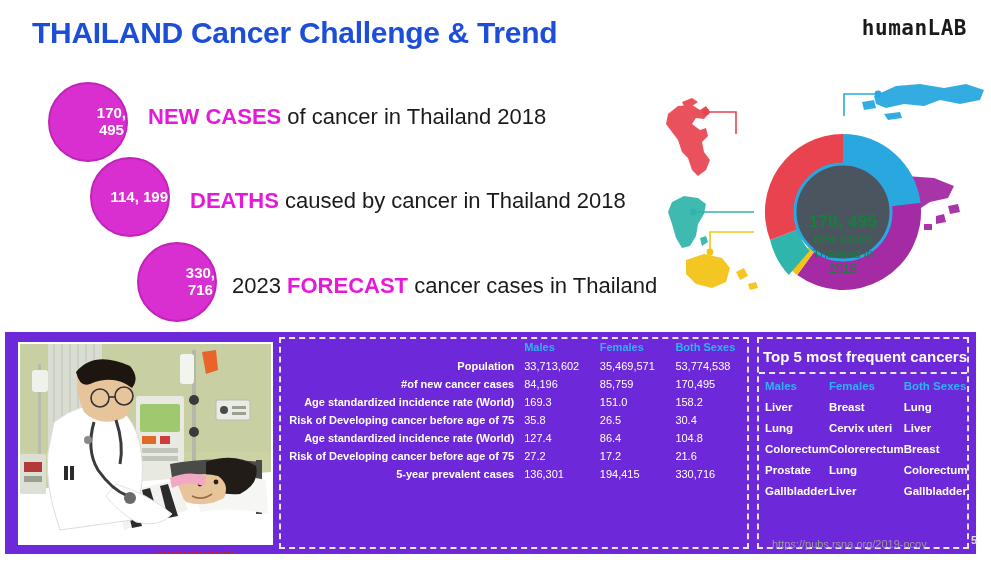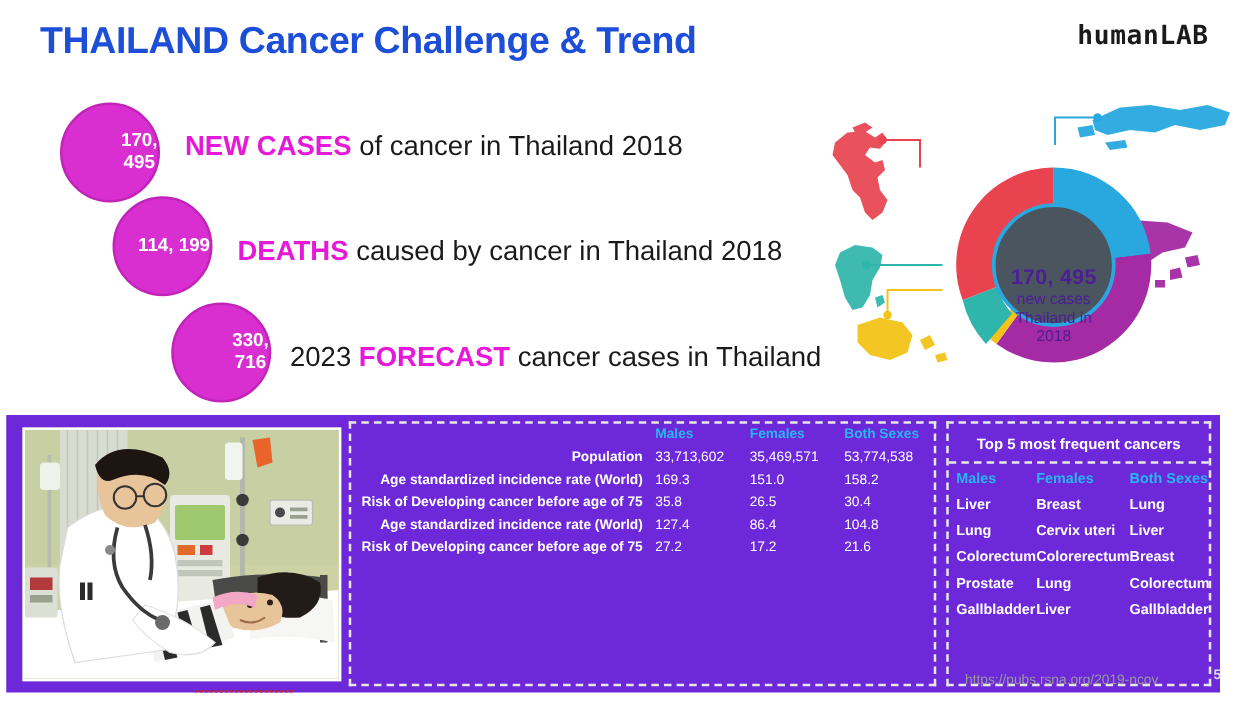--- a/index.html
+++ b/index.html
@@ -73,7 +73,7 @@
     left: 137px; top: 140px;
     width: 116px;
     text-align: center;
-    color: #4c1d95;
+    color: #15803d;
     line-height: 1.18;
     pointer-events: none;
   }

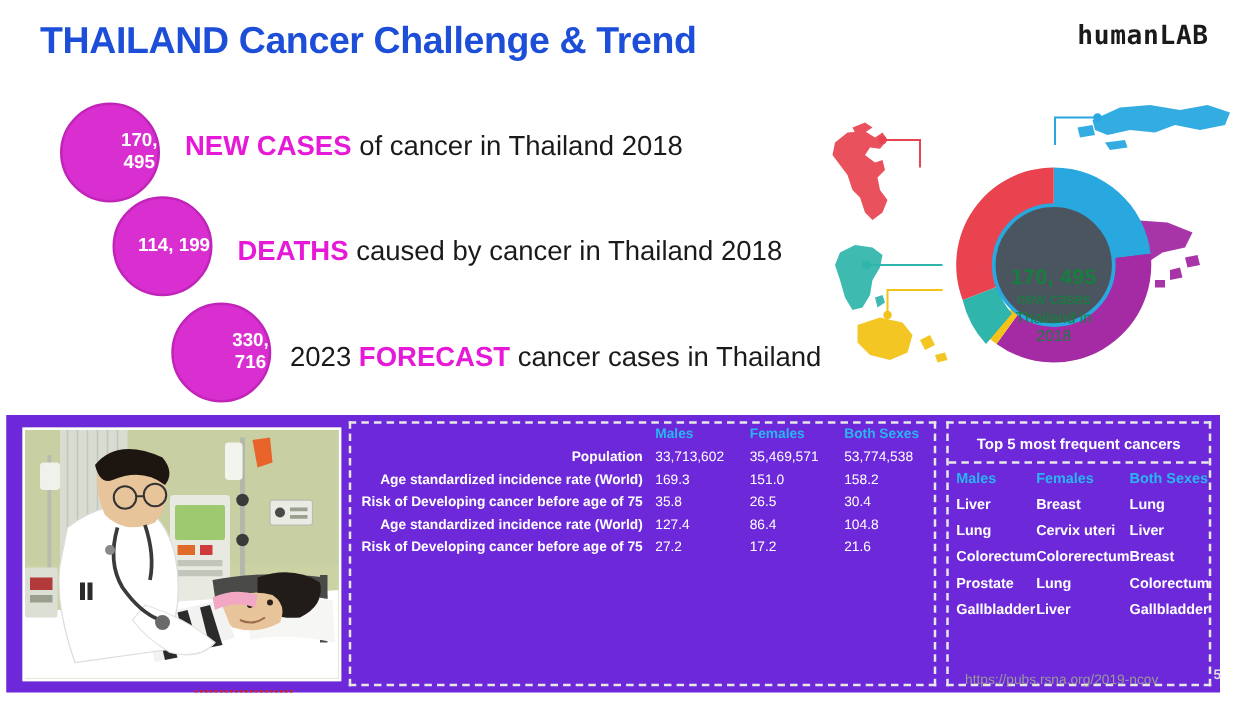--- a/index.html
+++ b/index.html
@@ -142,9 +142,9 @@
     color: #ffffff;
   }
   #top5-title {
-    text-align: center;
-    font-weight: bold;
-    font-size: 12px;
+    text-align: right;
+    font-weight: bold;
+    font-size: 15px;
     padding: 9px 0 7px 0;
     border-bottom: 2px dashed #e8e8e8;
   }

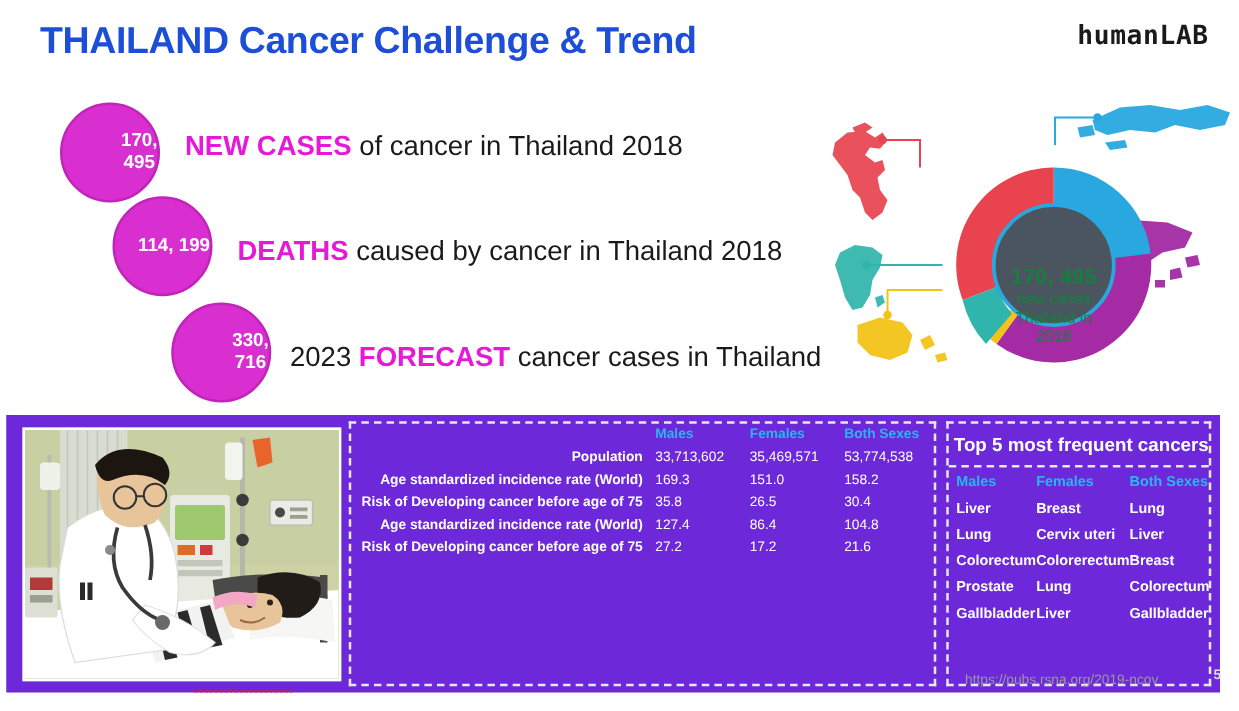--- a/index.html
+++ b/index.html
@@ -386,6 +386,12 @@
           <td class="val">53,774,538</td>
         </tr>
         <tr>
+          <td class="rowlabel">#of new cancer cases</td>
+          <td class="val">84,196</td>
+          <td class="val">85,759</td>
+          <td class="val">170,495</td>
+        </tr>
+        <tr>
           <td class="rowlabel">Age standardized incidence rate (World)</td>
           <td class="val">169.3</td>
           <td class="val">151.0</td>

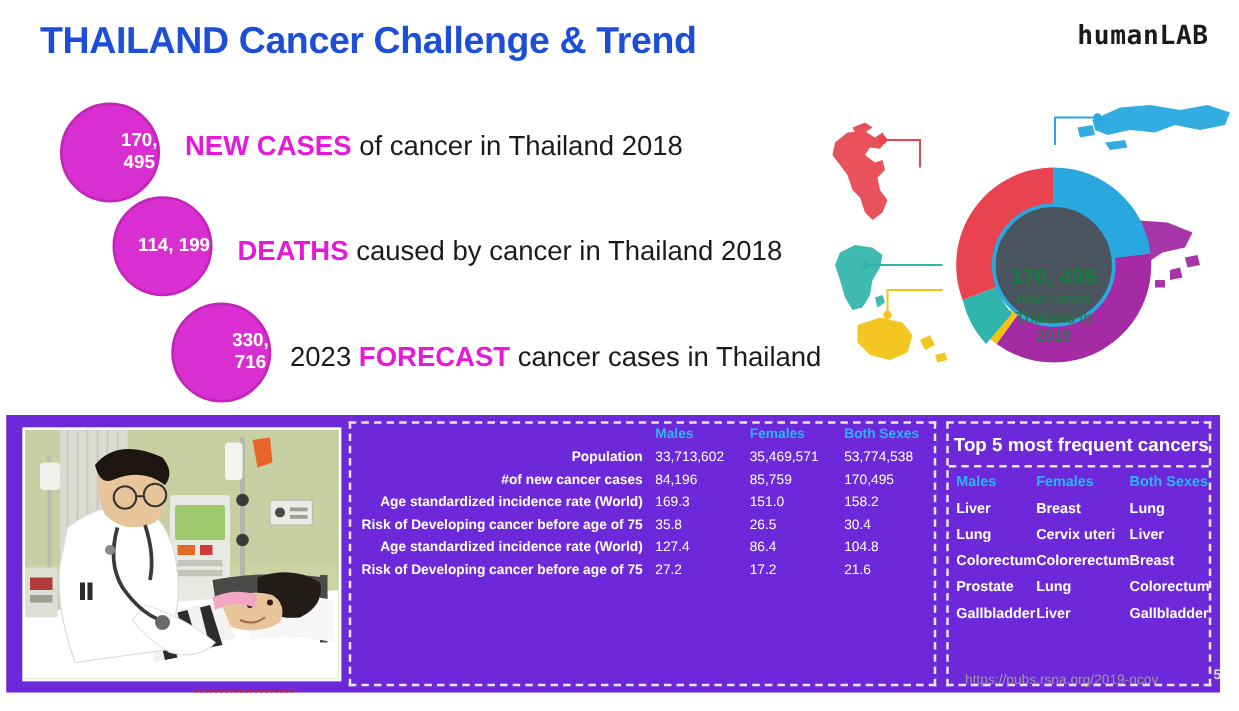--- a/index.html
+++ b/index.html
@@ -415,6 +415,12 @@
           <td class="val">17.2</td>
           <td class="val">21.6</td>
         </tr>
+        <tr>
+          <td class="rowlabel">5-year prevalent cases</td>
+          <td class="val">136,301</td>
+          <td class="val">194,415</td>
+          <td class="val">330,716</td>
+        </tr>
       </tbody>
     </table>
   </div>

